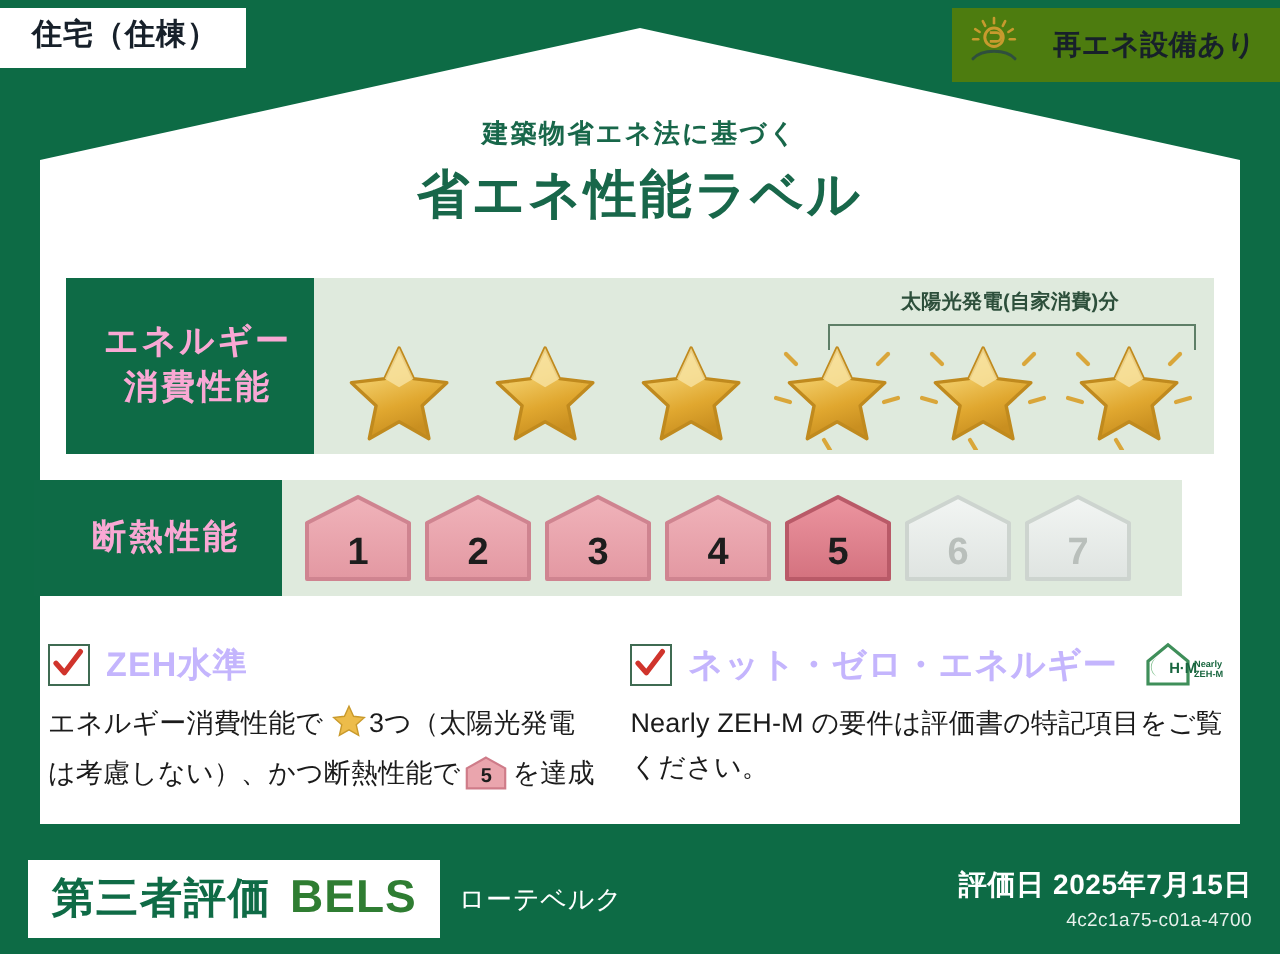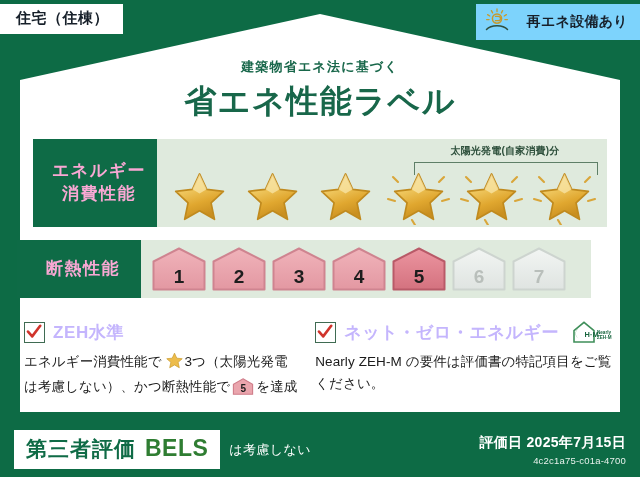--- a/index.html
+++ b/index.html
@@ -36,7 +36,7 @@
   
   .renew-badge{
     position:absolute;right:0;top:4px;
-    background:#7dd3fc;
+    background:#4d7c0f;
     padding:4px 12px 4px 8px;
     display:flex;align-items:center;gap:17px;
     z-index:6;

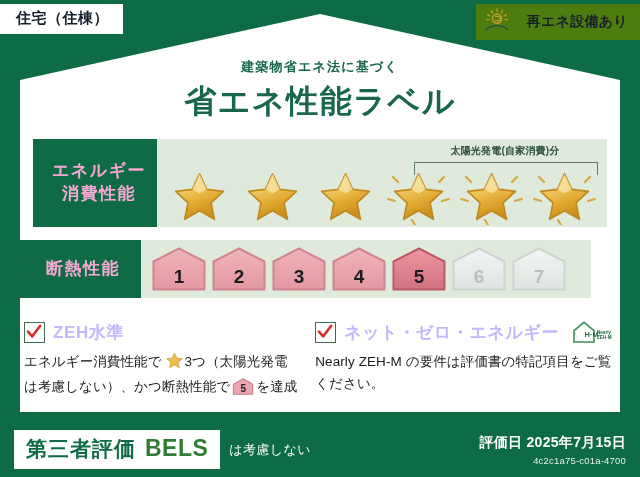--- a/index.html
+++ b/index.html
@@ -54,7 +54,7 @@
     margin-bottom:4px;
   }
   .heading-main{
-    font-size:32px;font-weight:700;color:#18674a;letter-spacing:1.5px;
+    font-size:26px;font-weight:700;color:#18674a;letter-spacing:1.5px;
   }
 
   

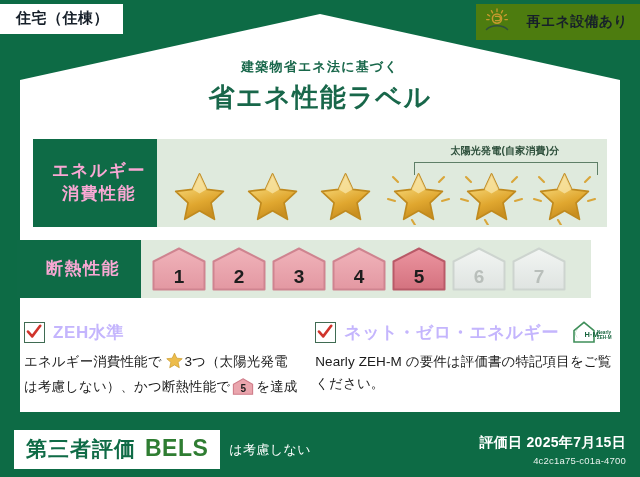--- a/index.html
+++ b/index.html
@@ -489,7 +489,7 @@
       <span class="bels-jp">第三者評価</span>
       <span class="bels-en">BELS</span>
     </div>
-    <span class="builder">は考慮しない</span>
+    <span class="builder">ローテベルク</span>
     <div class="bottom-right">
       <div class="eval-date">評価日 2025年7月15日</div>
       <div class="eval-id">4c2c1a75-c01a-4700</div>

